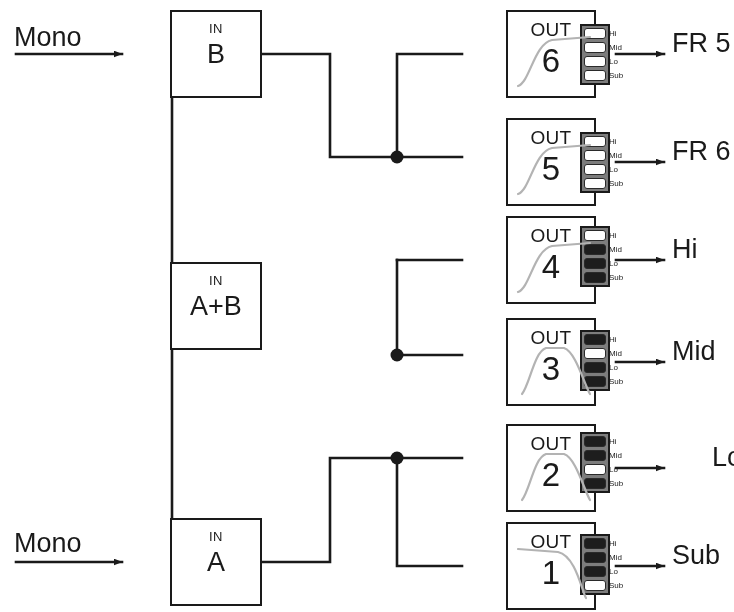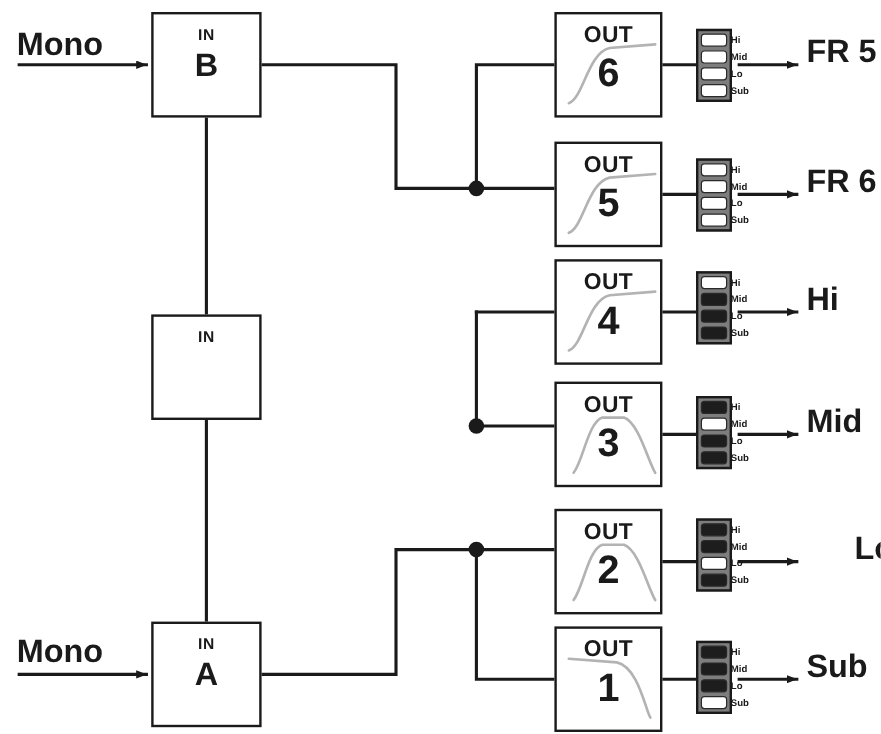--- a/index.html
+++ b/index.html
@@ -16,7 +16,6 @@
     height: 612px;
     background: #ffffff;
     overflow: hidden;
-    font-weight: bold;
   }
   #wire-layer {
     position: absolute;

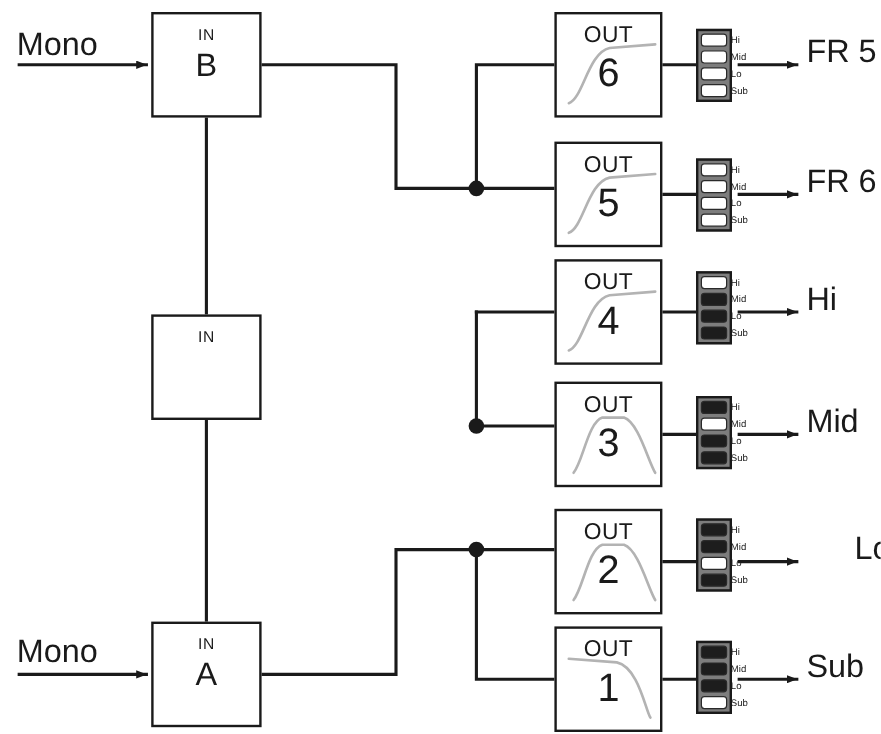--- a/index.html
+++ b/index.html
@@ -30,6 +30,7 @@
     border: 2px solid #1a1a1a;
     background: #ffffff;
     overflow: hidden;
+    margin-left: 44px;
   }
   .in-box .in-kicker {
     position: absolute;

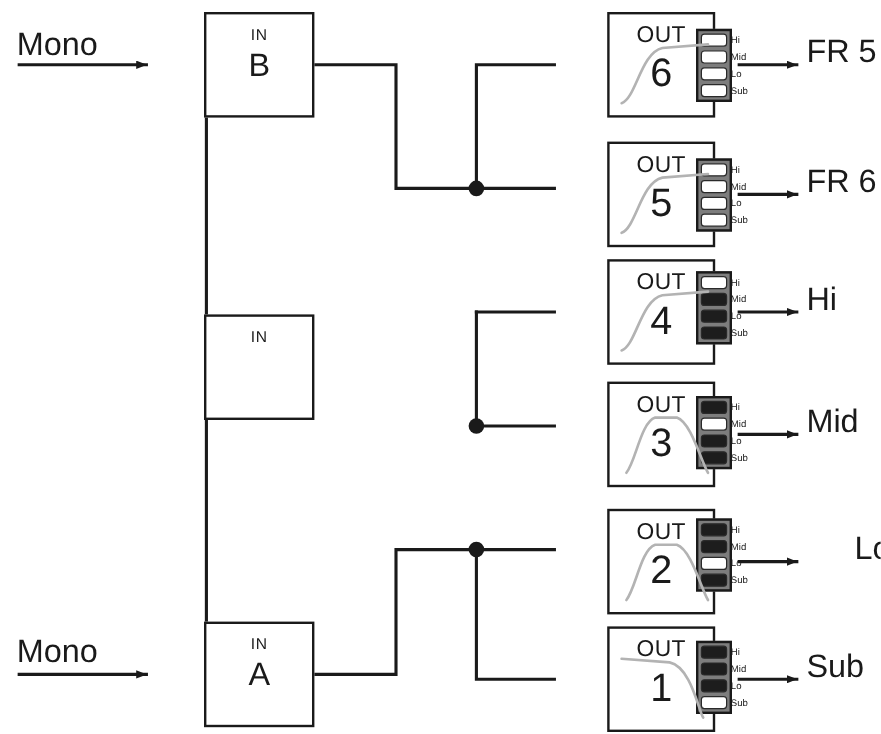--- a/index.html
+++ b/index.html
@@ -185,6 +185,7 @@
 
   <div class="node-box in-box" style="left:126px; top:262px; width:92px; height:88px;">
     <div class="in-kicker">IN</div>
+    <div class="in-name">A+B</div>
   </div>
 
   <div class="node-box in-box" style="left:126px; top:518px; width:92px; height:88px;">

